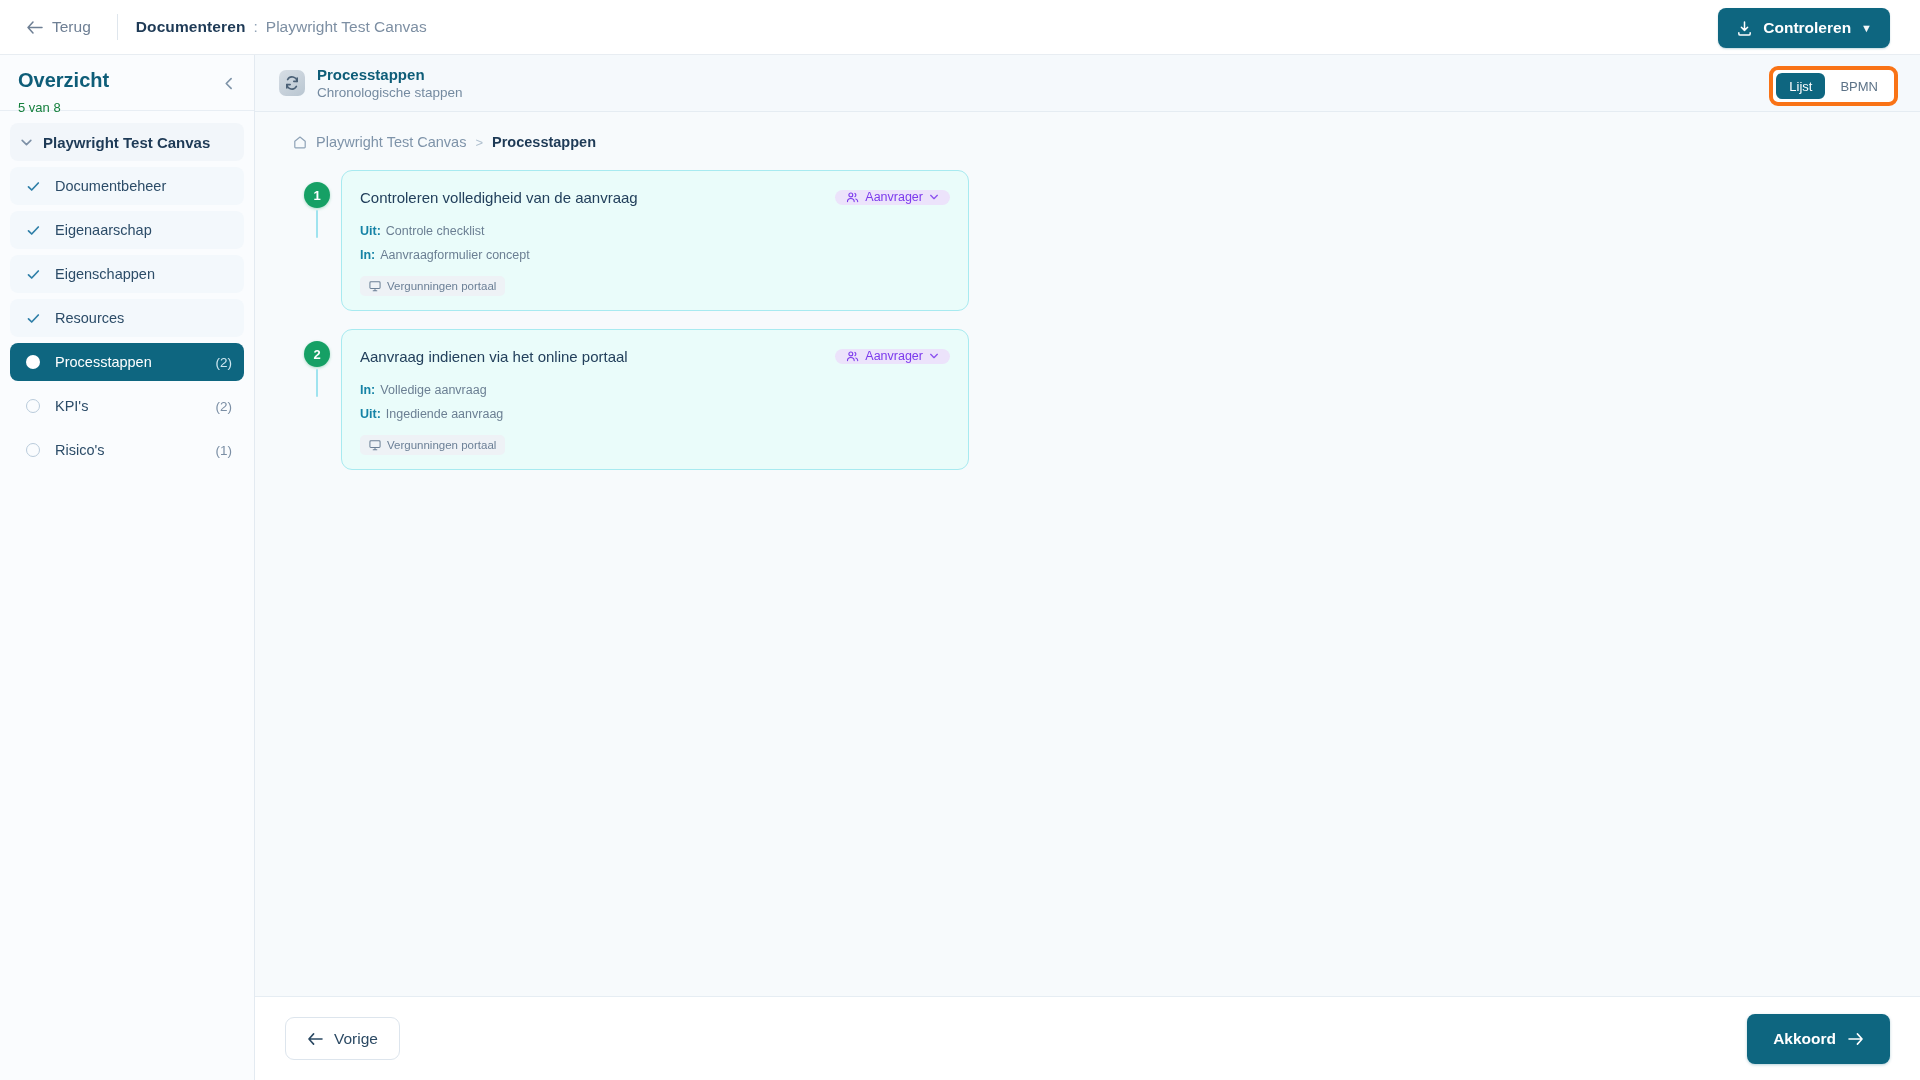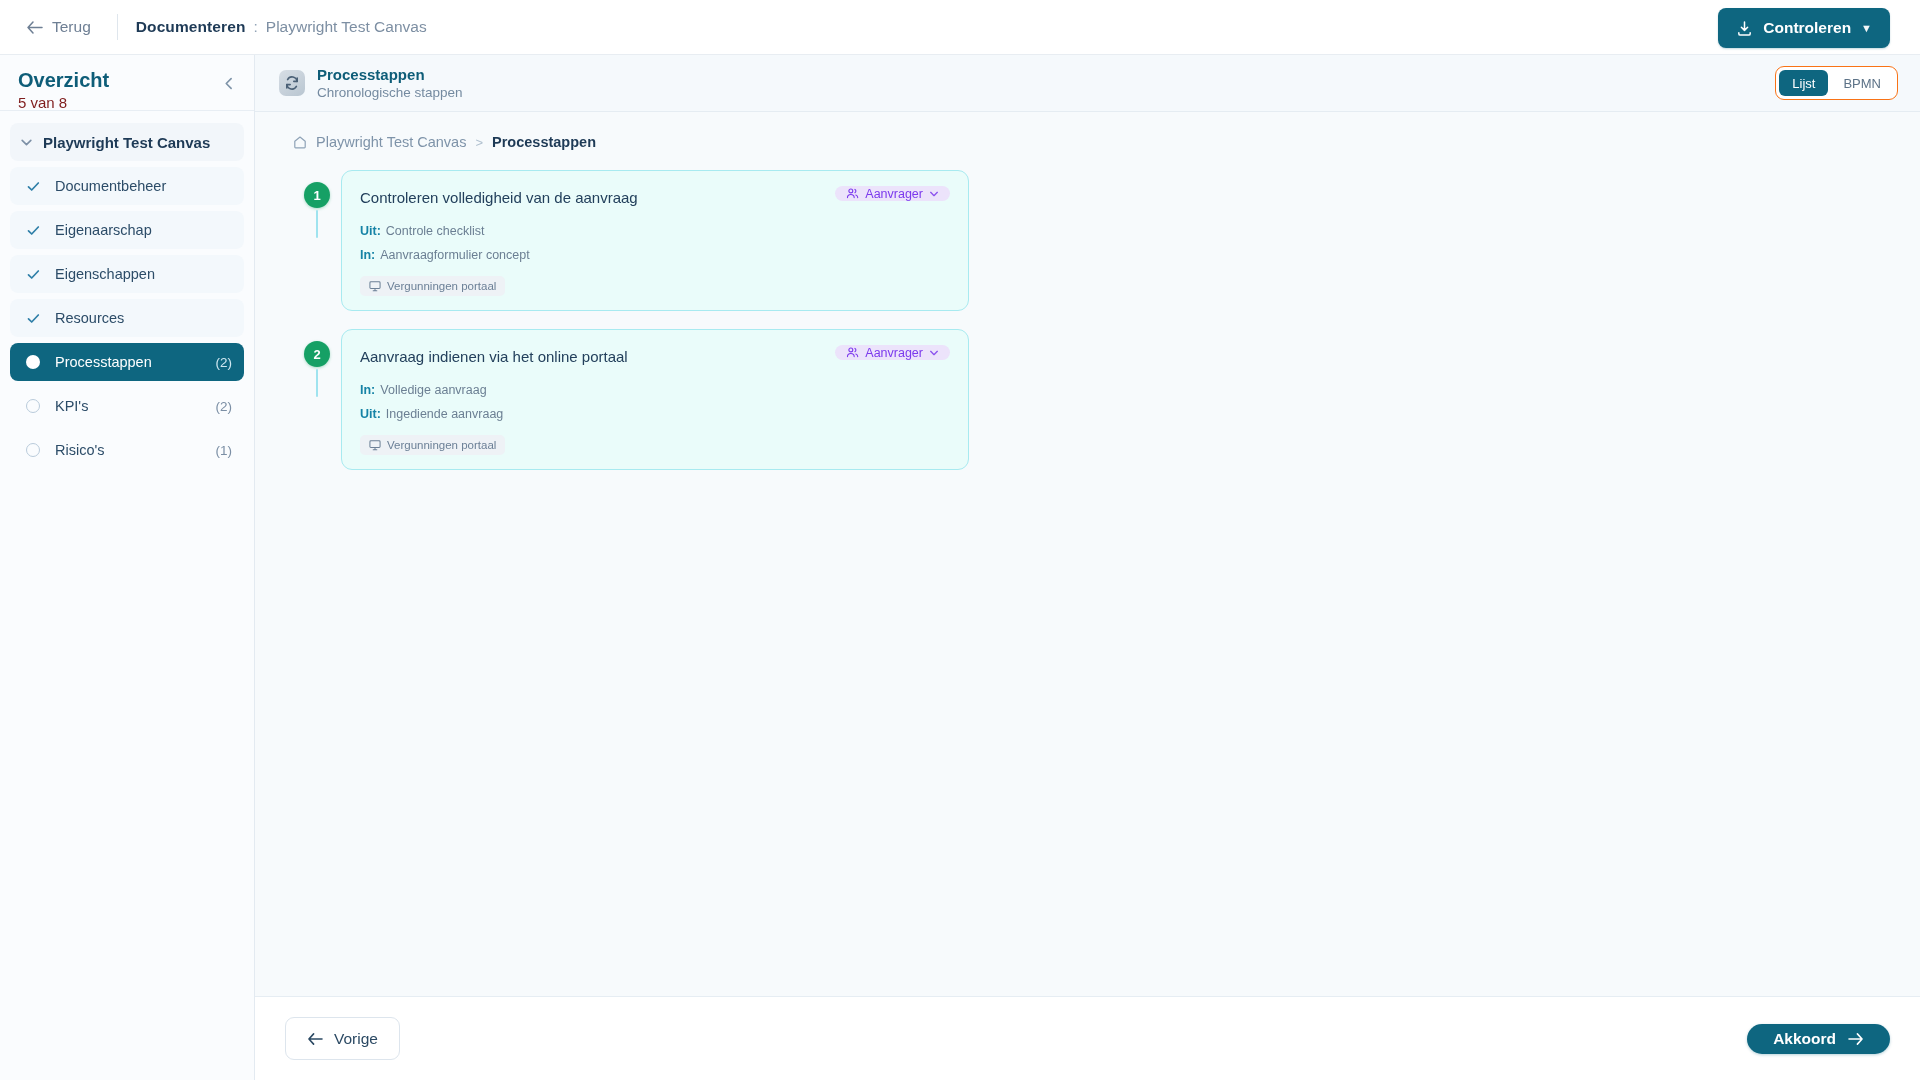--- a/index.html
+++ b/index.html
@@ -127,7 +127,7 @@
   .view-toggle {
     position: absolute; right: 22px; top: 11px;
     display: flex; align-items: center; gap: 2px;
-    background: #ffffff; border: 1px solid #f97316;
+    background: #ffffff; border: 4px solid #f97316;
     border-radius: 9px; padding: 3px;
   }
   .vt-btn {

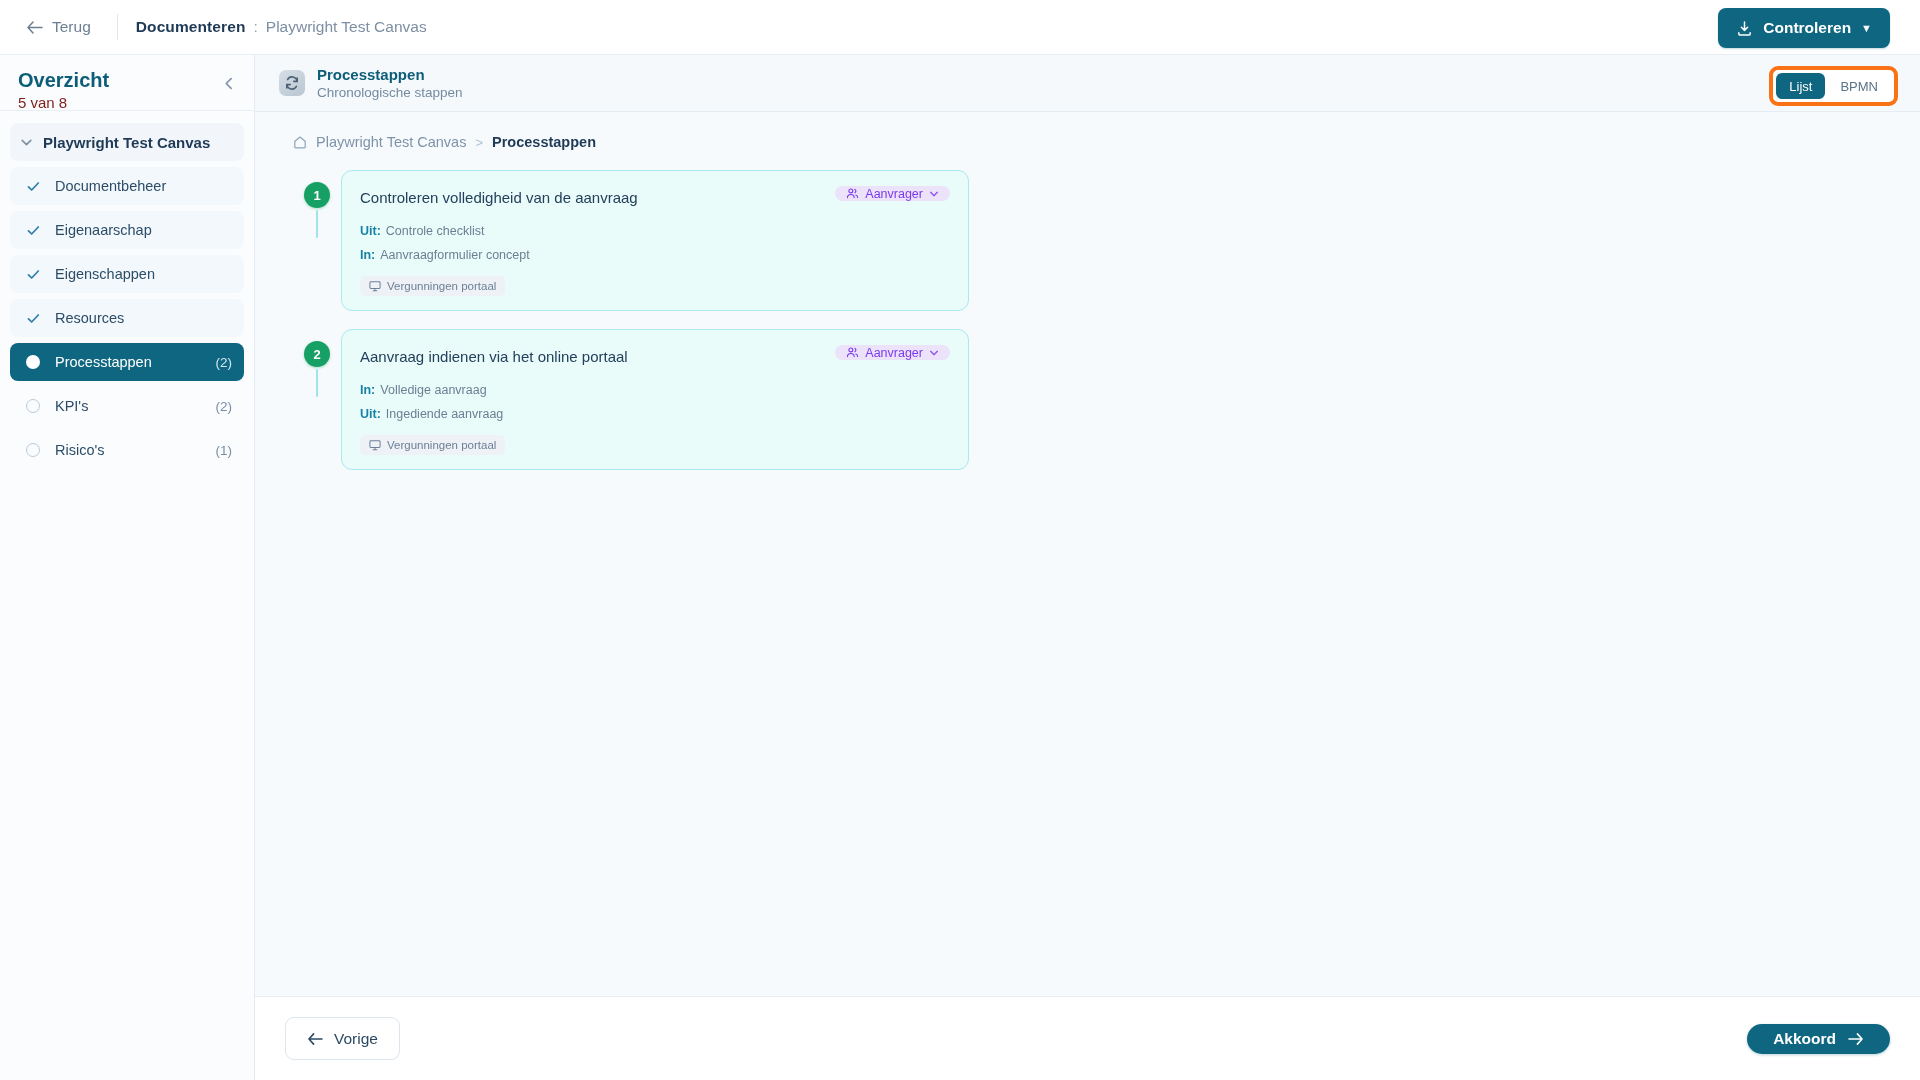--- a/index.html
+++ b/index.html
@@ -58,7 +58,7 @@
     height: 56px;
   }
   .sb-head h1 { font-size: 20px; font-weight: bold; color: #0e5d78; line-height: 1.15; }
-  .sb-head .count { font-size: 15px; color: #7f1d1d; margin-top: 2px; }
+  .sb-head .count { font-size: 13px; color: #15803d; margin-top: 8px; }
   .sb-collapse {
     position: absolute; right: 14px; top: 18px;
     width: 22px; height: 22px;

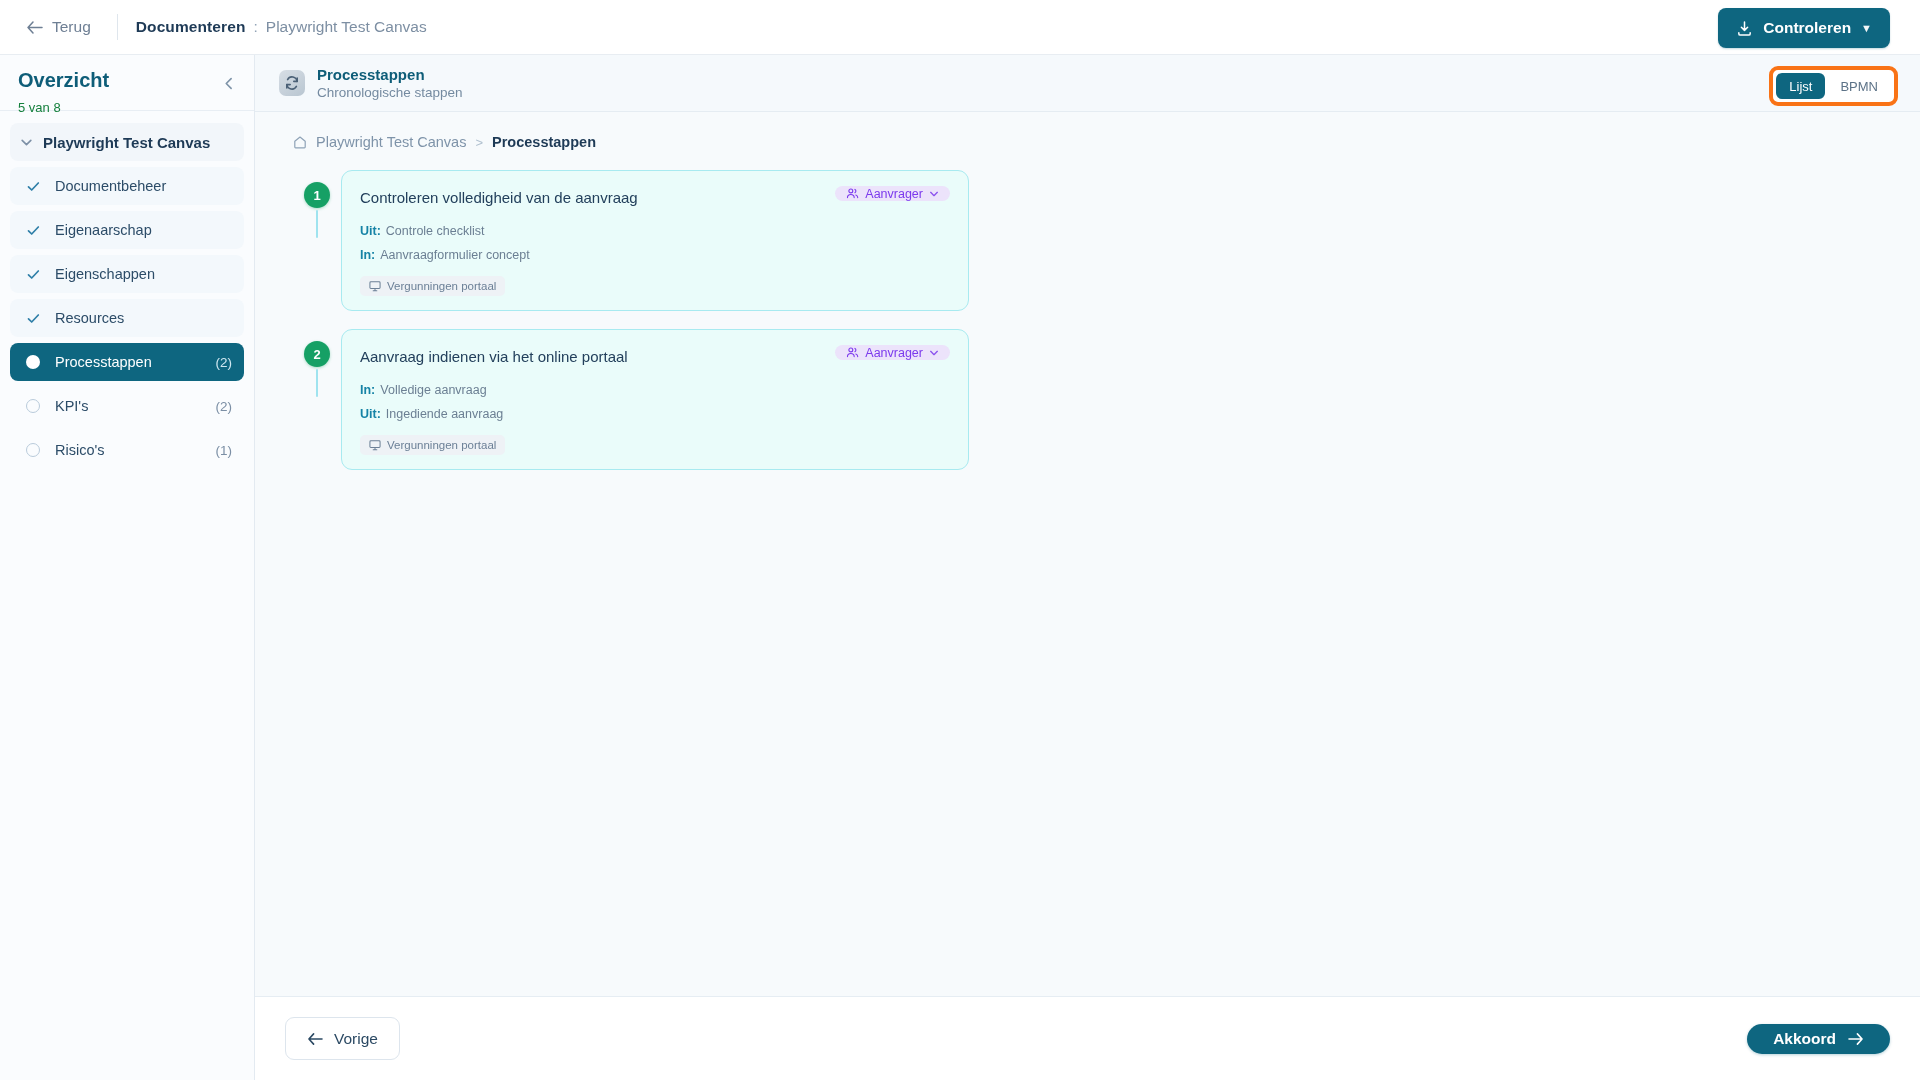--- a/index.html
+++ b/index.html
@@ -175,7 +175,7 @@
     padding: 15px 18px 14px 18px;
     position: relative;
   }
-  .sc-top { display: flex; align-items: flex-start; justify-content: space-between; gap: 16px; }
+  .sc-top { display: flex; align-items: center; justify-content: space-between; gap: 16px; }
   .sc-title { font-size: 15px; color: #23405c; line-height: 1.35; padding-top: 2px; }
   .role-badge {
     display: inline-flex; align-items: center; gap: 6px;

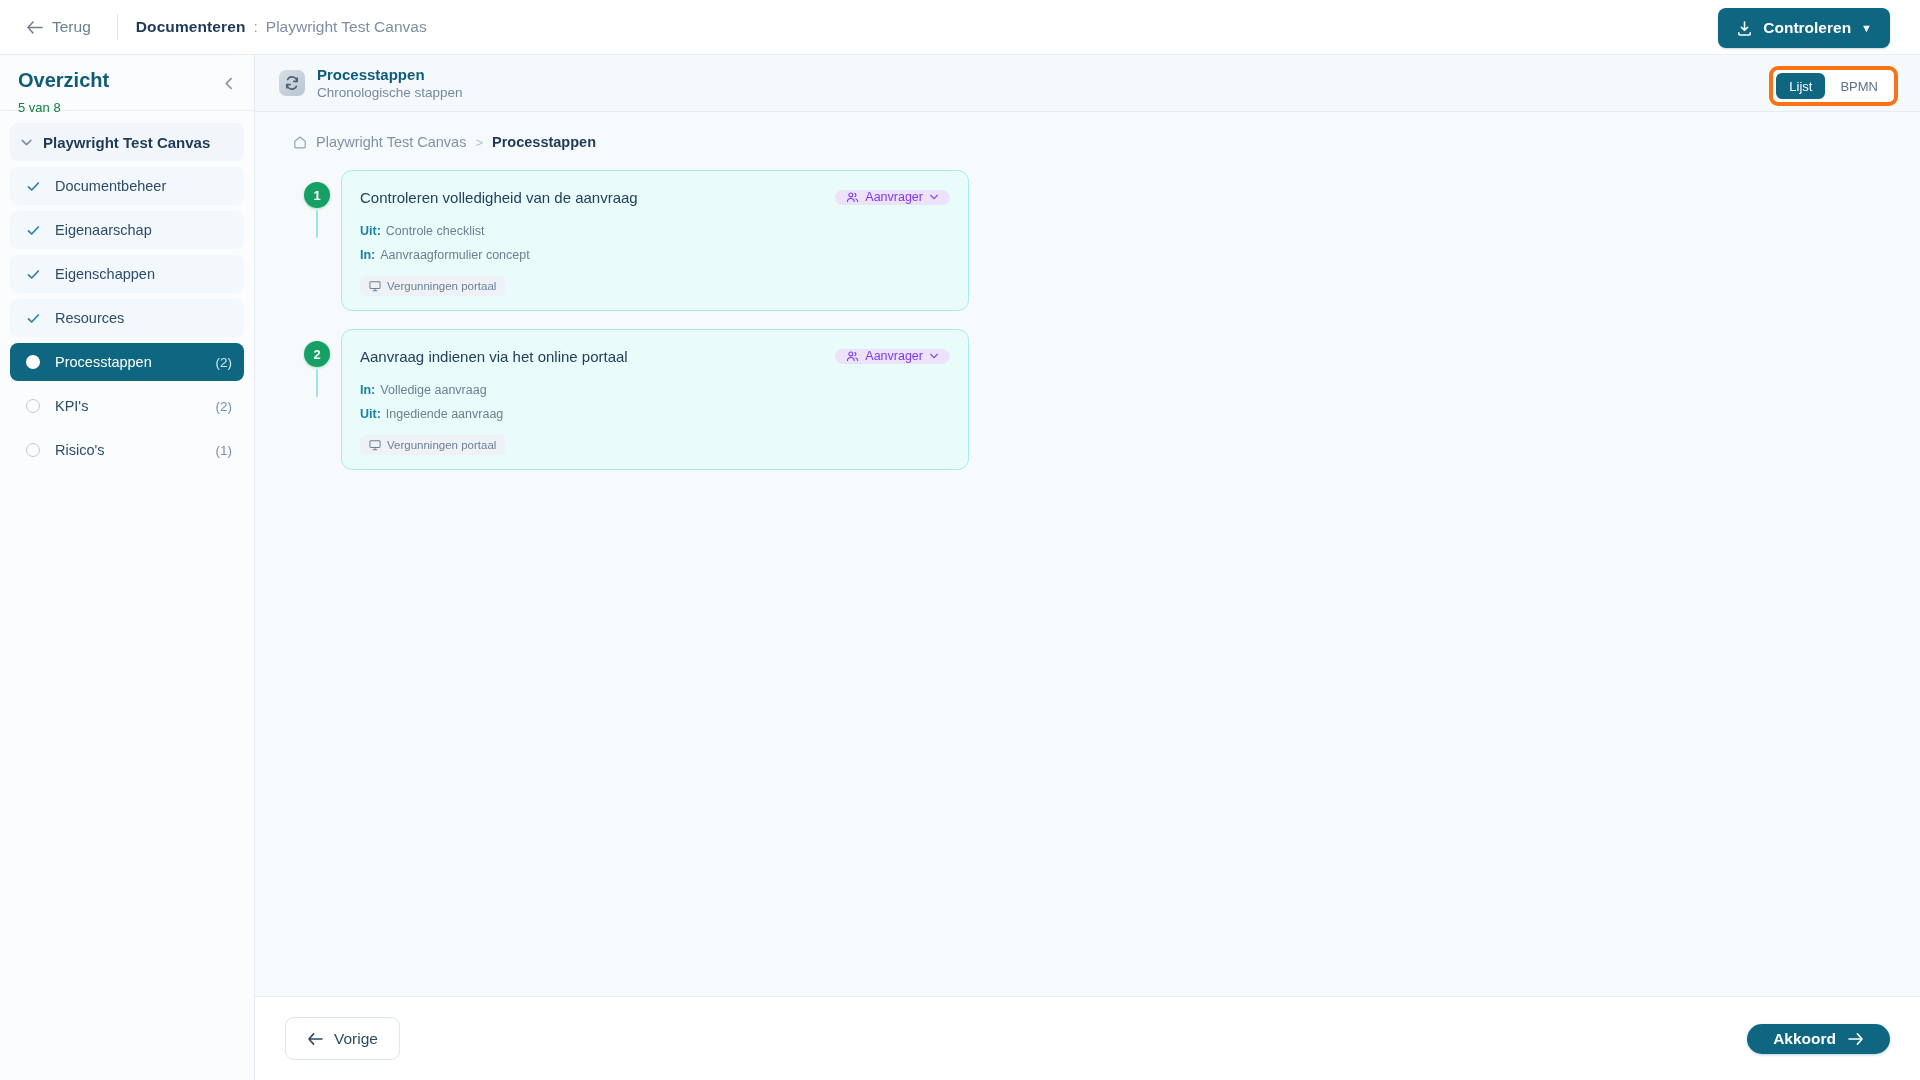--- a/index.html
+++ b/index.html
@@ -222,9 +222,9 @@
   }
   .btn-next {
     display: flex; align-items: center; gap: 12px;
-    height: 30px; padding: 0 26px;
+    height: 50px; padding: 0 26px;
     background: #0e6680; border: none; color: #ffffff;
-    border-radius: 19px; cursor: pointer;
+    border-radius: 8px; cursor: pointer;
     font-size: 15.5px; font-weight: bold;
     font-family: "Liberation Sans", sans-serif;
     box-shadow: 0 1px 3px rgba(14,102,128,.3);

